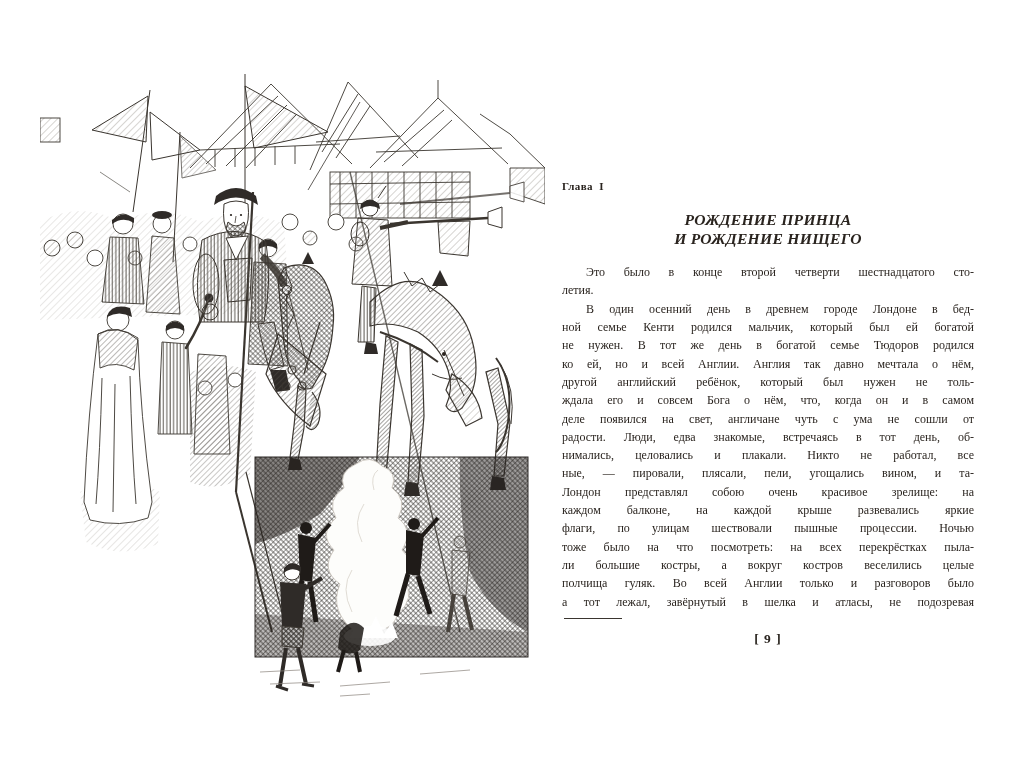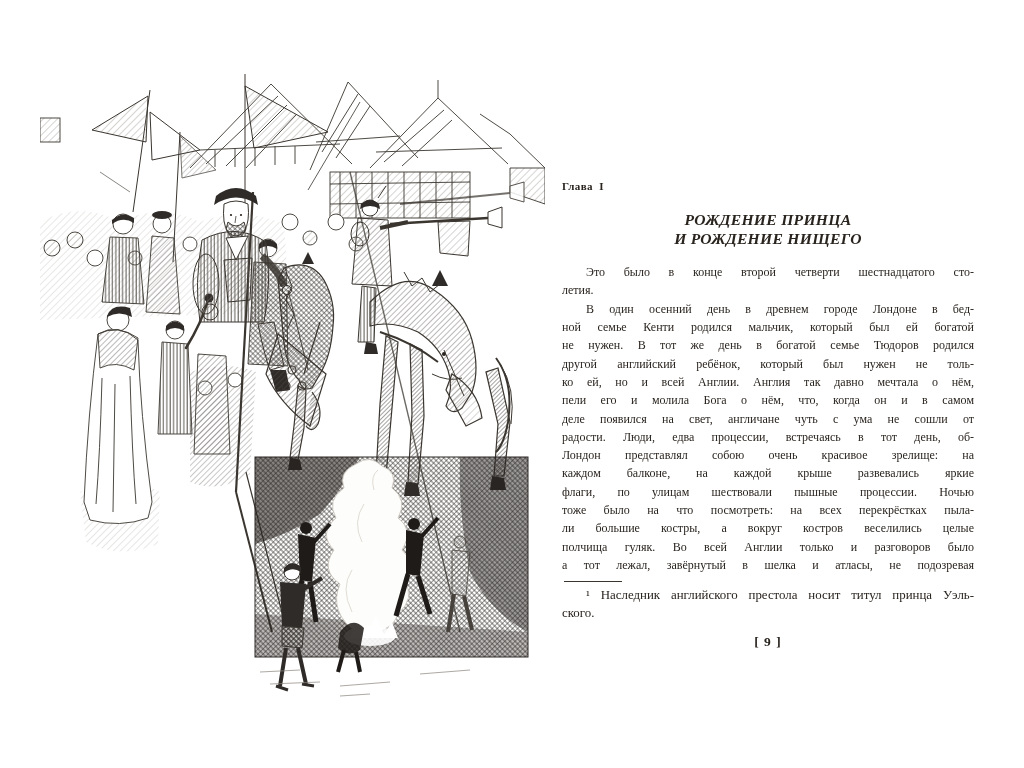--- a/index.html
+++ b/index.html
@@ -252,8 +252,8 @@
       <div class="line indent">В один осенний день в древнем городе Лондоне в бед-</div>
       <div class="line">ной семье Кенти родился мальчик, который был ей богатой</div>
       <div class="line">не нужен. В тот же день в богатой семье Тюдоров родился</div>
+      <div class="line">ко ей, но и всей Англии. Англия так давно мечтала о нём,</div>
       <div class="line">другой английский ребёнок, который был нужен не толь-</div>
-      <div class="line">ко ей, но и всей Англии. Англия так давно мечтала о нём,</div>
       <div class="line">пели его и молила Бога о нём, что, когда он и в самом</div>
       <div class="line">деле появился на свет, англичане чуть с ума не сошли от</div>
       <div class="line">радости. Люди, едва процессии, встречаясь в тот день, об-</div>

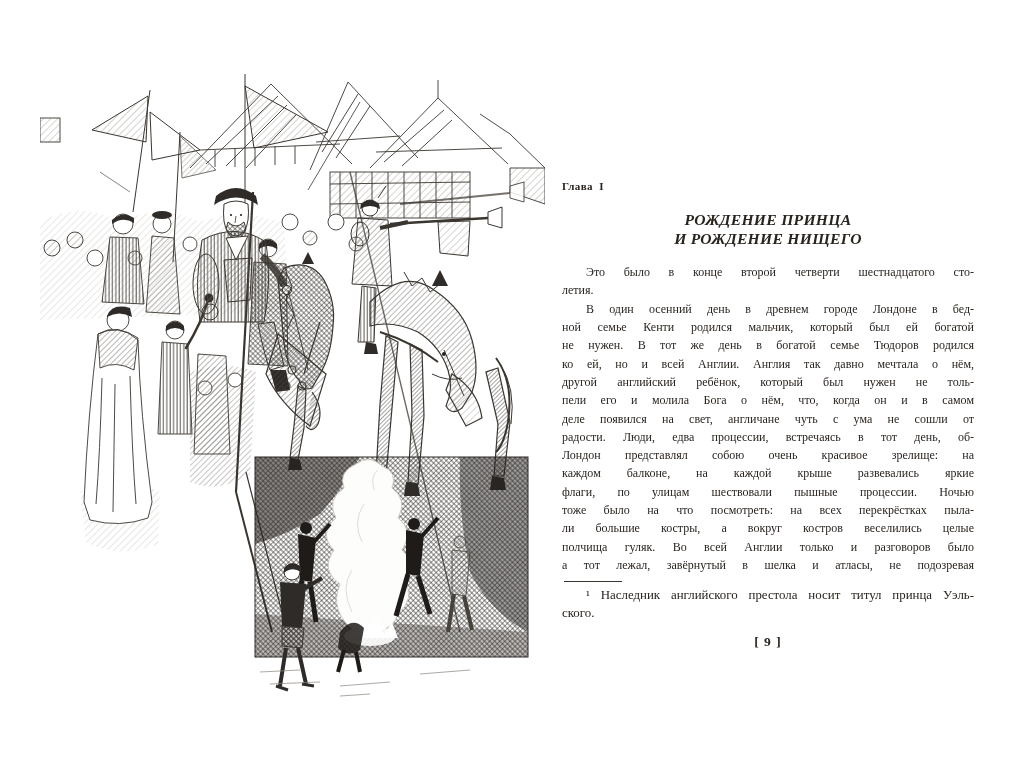--- a/index.html
+++ b/index.html
@@ -254,7 +254,7 @@
       <div class="line">не нужен. В тот же день в богатой семье Тюдоров родился</div>
       <div class="line">ко ей, но и всей Англии. Англия так давно мечтала о нём,</div>
       <div class="line">другой английский ребёнок, который был нужен не толь-</div>
-      <div class="line">пели его и молила Бога о нём, что, когда он и в самом</div>
+      <div class="line">ждала его и совсем Бога о нём, что, когда он и в самом</div>
       <div class="line">деле появился на свет, англичане чуть с ума не сошли от</div>
       <div class="line">радости. Люди, едва процессии, встречаясь в тот день, об-</div>
       <div class="line">Лондон представлял собою очень красивое зрелище: на</div>

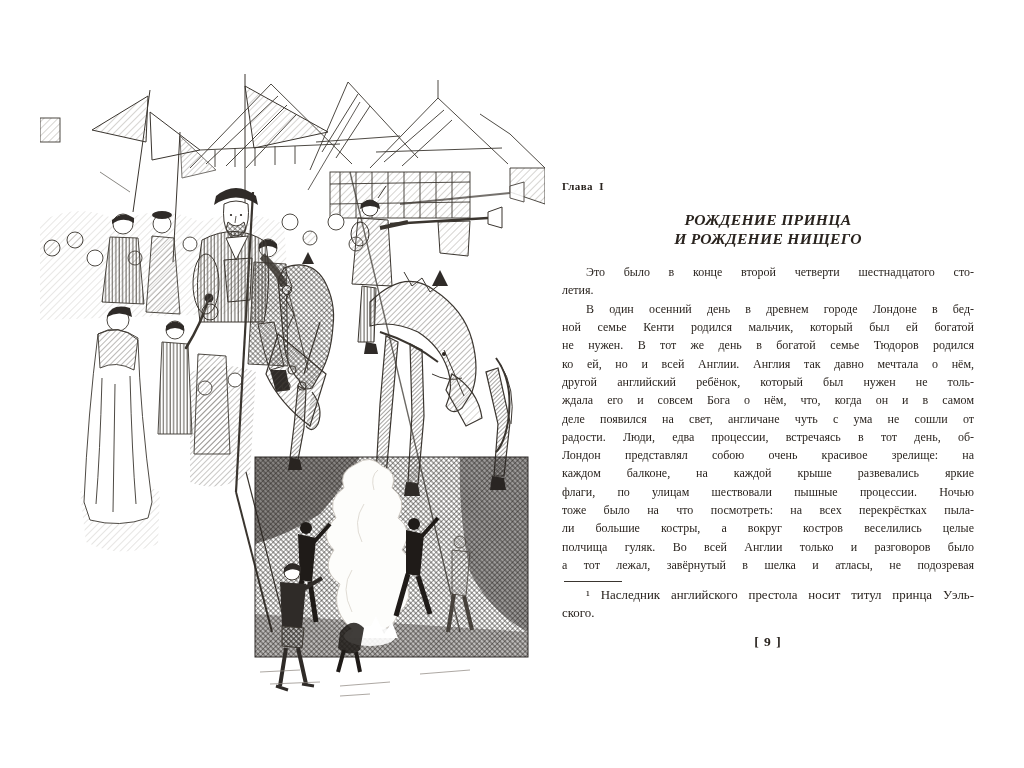--- a/index.html
+++ b/index.html
@@ -256,7 +256,7 @@
       <div class="line">другой английский ребёнок, который был нужен не толь-</div>
       <div class="line">ждала его и совсем Бога о нём, что, когда он и в самом</div>
       <div class="line">деле появился на свет, англичане чуть с ума не сошли от</div>
-      <div class="line">радости. Люди, едва процессии, встречаясь в тот день, об-</div>
+      <div class="line">радости. Люди, едва знакомые, встречаясь в тот день, об-</div>
       <div class="line">Лондон представлял собою очень красивое зрелище: на</div>
       <div class="line">каждом балконе, на каждой крыше развевались яркие</div>
       <div class="line">флаги, по улицам шествовали пышные процессии. Ночью</div>

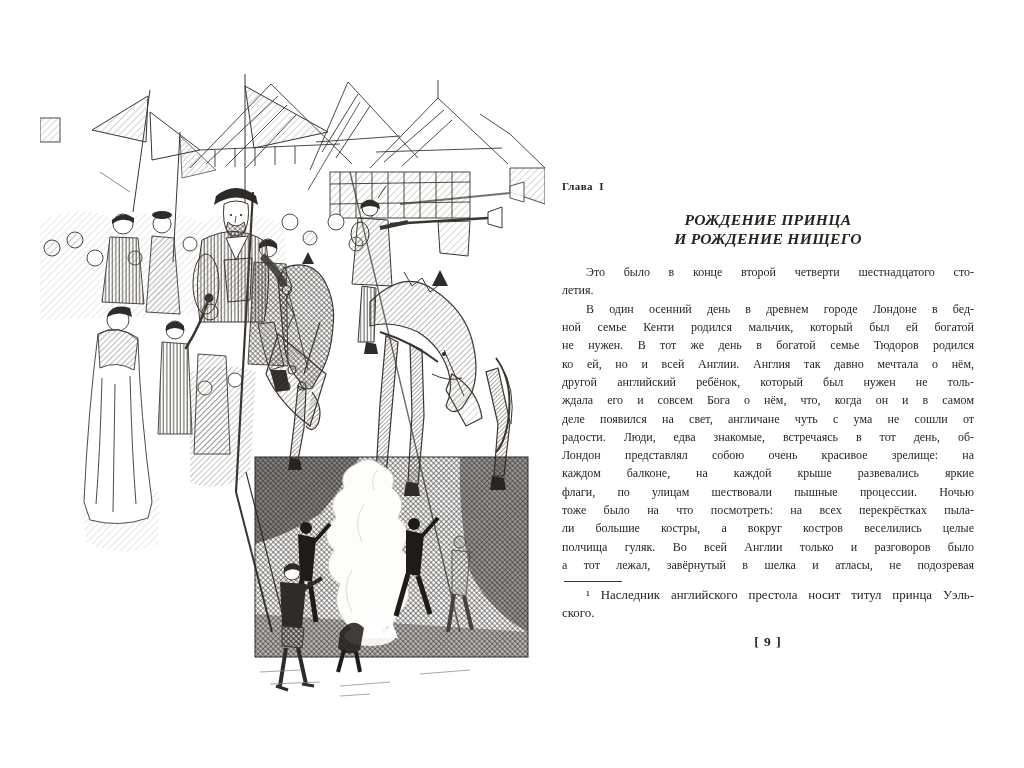--- a/index.html
+++ b/index.html
@@ -257,6 +257,7 @@
       <div class="line">ждала его и совсем Бога о нём, что, когда он и в самом</div>
       <div class="line">деле появился на свет, англичане чуть с ума не сошли от</div>
       <div class="line">радости. Люди, едва знакомые, встречаясь в тот день, об-</div>
+      <div class="line">нимались, целовались и плакали. Никто не работал, все</div>
       <div class="line">Лондон представлял собою очень красивое зрелище: на</div>
       <div class="line">каждом балконе, на каждой крыше развевались яркие</div>
       <div class="line">флаги, по улицам шествовали пышные процессии. Ночью</div>

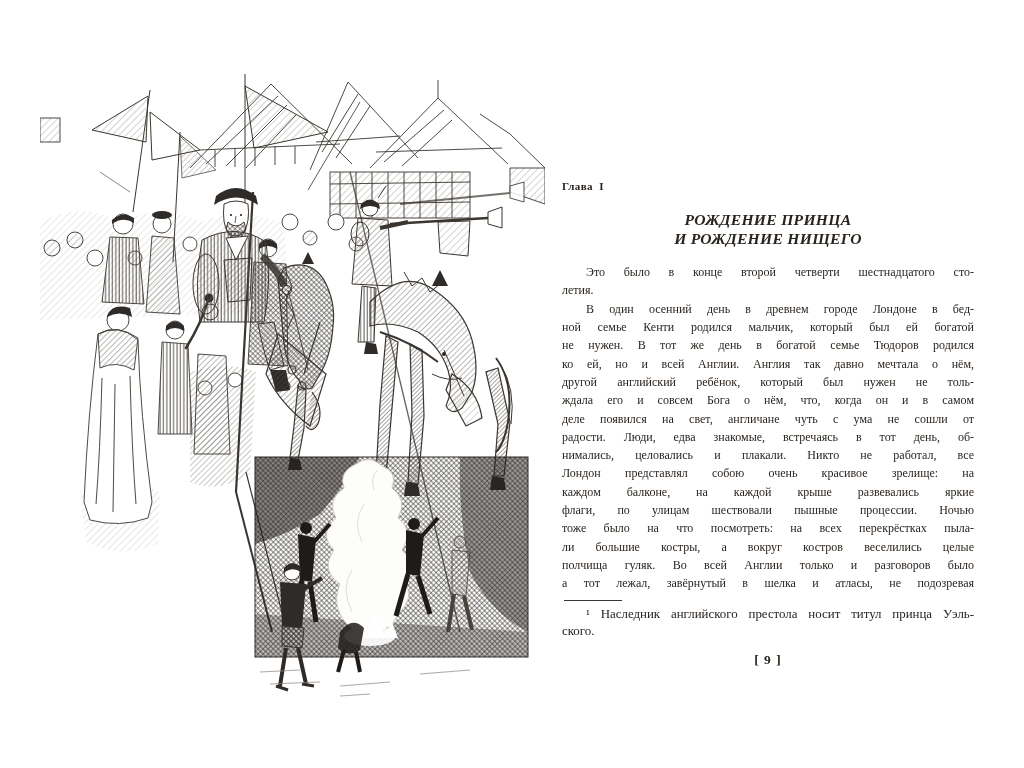--- a/index.html
+++ b/index.html
@@ -258,6 +258,7 @@
       <div class="line">деле появился на свет, англичане чуть с ума не сошли от</div>
       <div class="line">радости. Люди, едва знакомые, встречаясь в тот день, об-</div>
       <div class="line">нимались, целовались и плакали. Никто не работал, все</div>
+      <div class="line">ные, — пировали, плясали, пели, угощались вином, и та-</div>
       <div class="line">Лондон представлял собою очень красивое зрелище: на</div>
       <div class="line">каждом балконе, на каждой крыше развевались яркие</div>
       <div class="line">флаги, по улицам шествовали пышные процессии. Ночью</div>

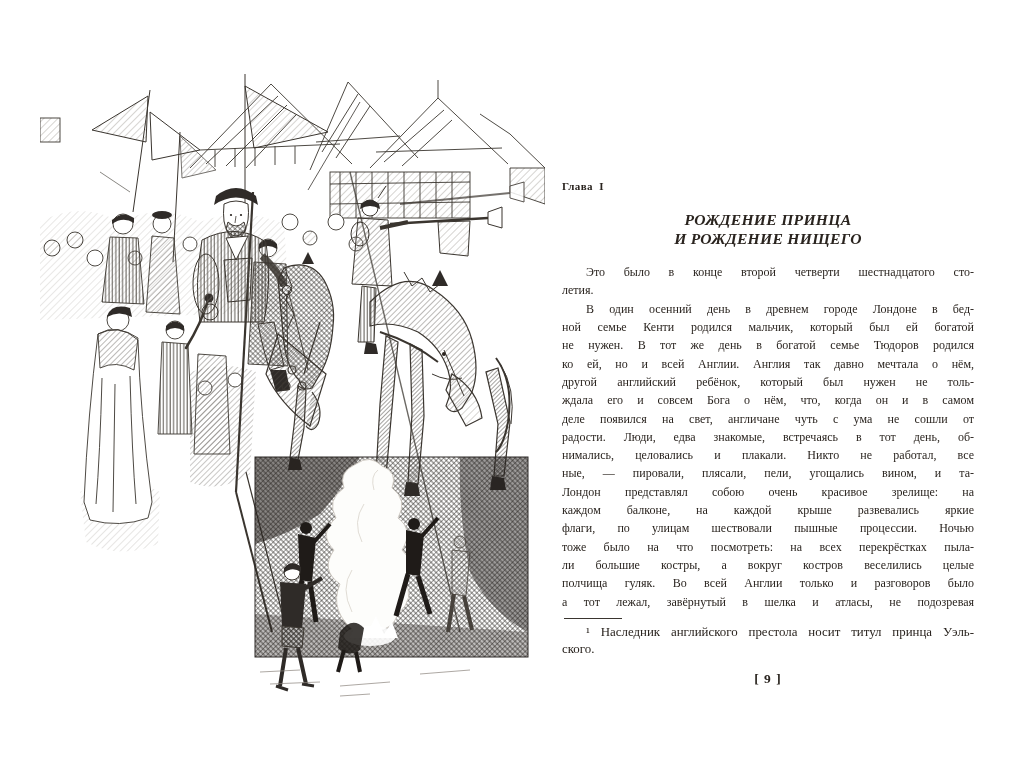--- a/index.html
+++ b/index.html
@@ -269,10 +269,6 @@
     </div>
 
     <hr class="footnote-sep">
-    <div class="footnote">
-      <div class="line indent">¹ Наследник английского престола носит титул принца Уэль-</div>
-      <div class="line end">ского.</div>
-    </div>
 
     <div class="pageno">[ 9 ]</div>
   </div>

